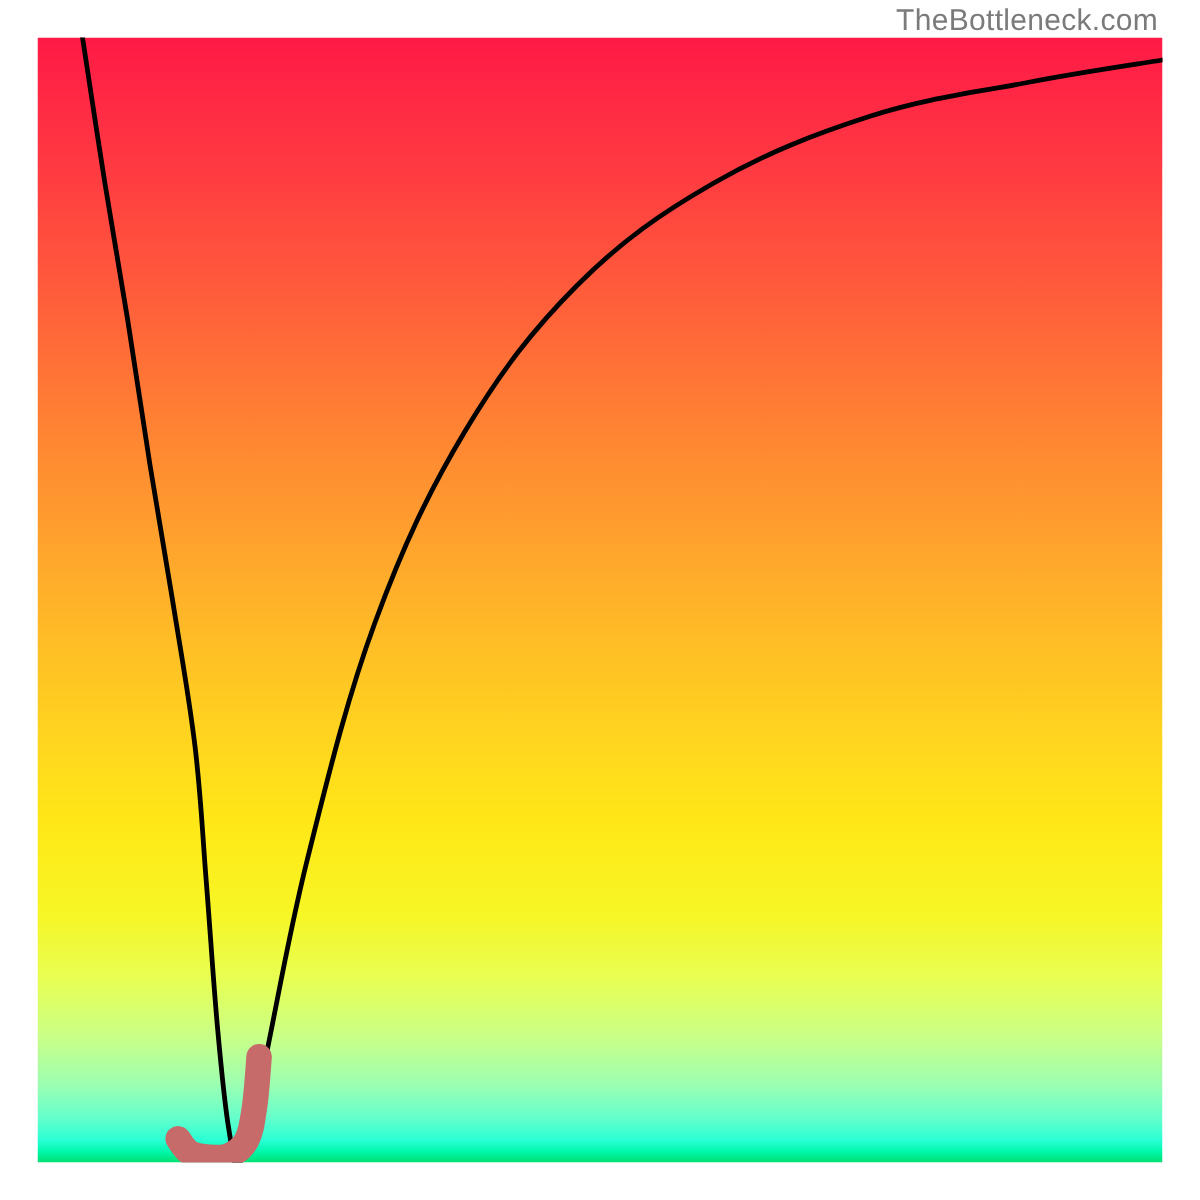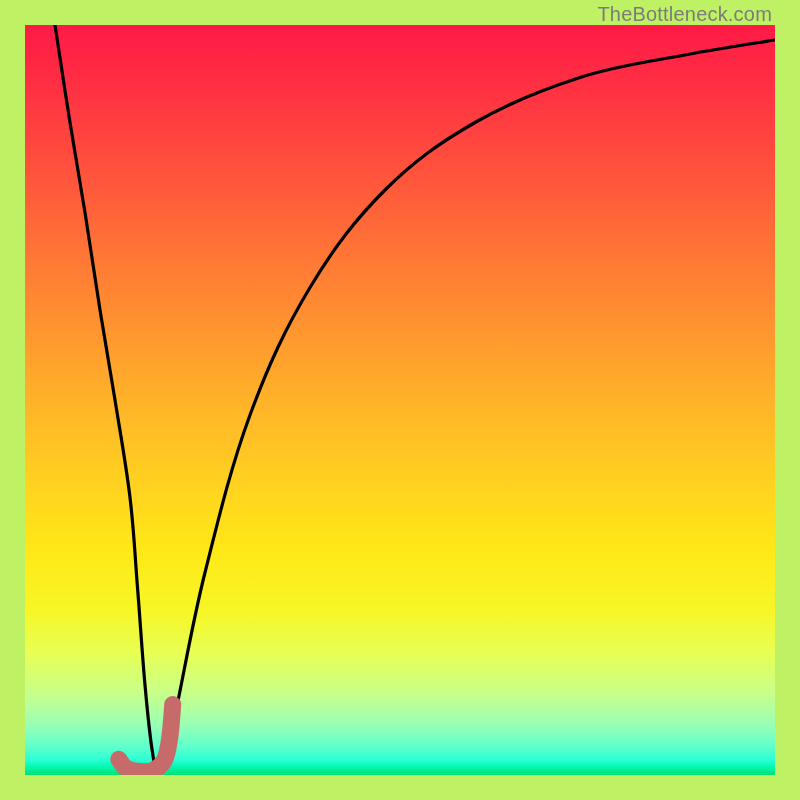--- a/index.html
+++ b/index.html
@@ -16,7 +16,7 @@
     top: 0; left: 0;
     width: 800px;
     height: 800px;
-    background: #bef264;
+    background: #ffffff;
   }
   .plot-area {
     position: absolute;

